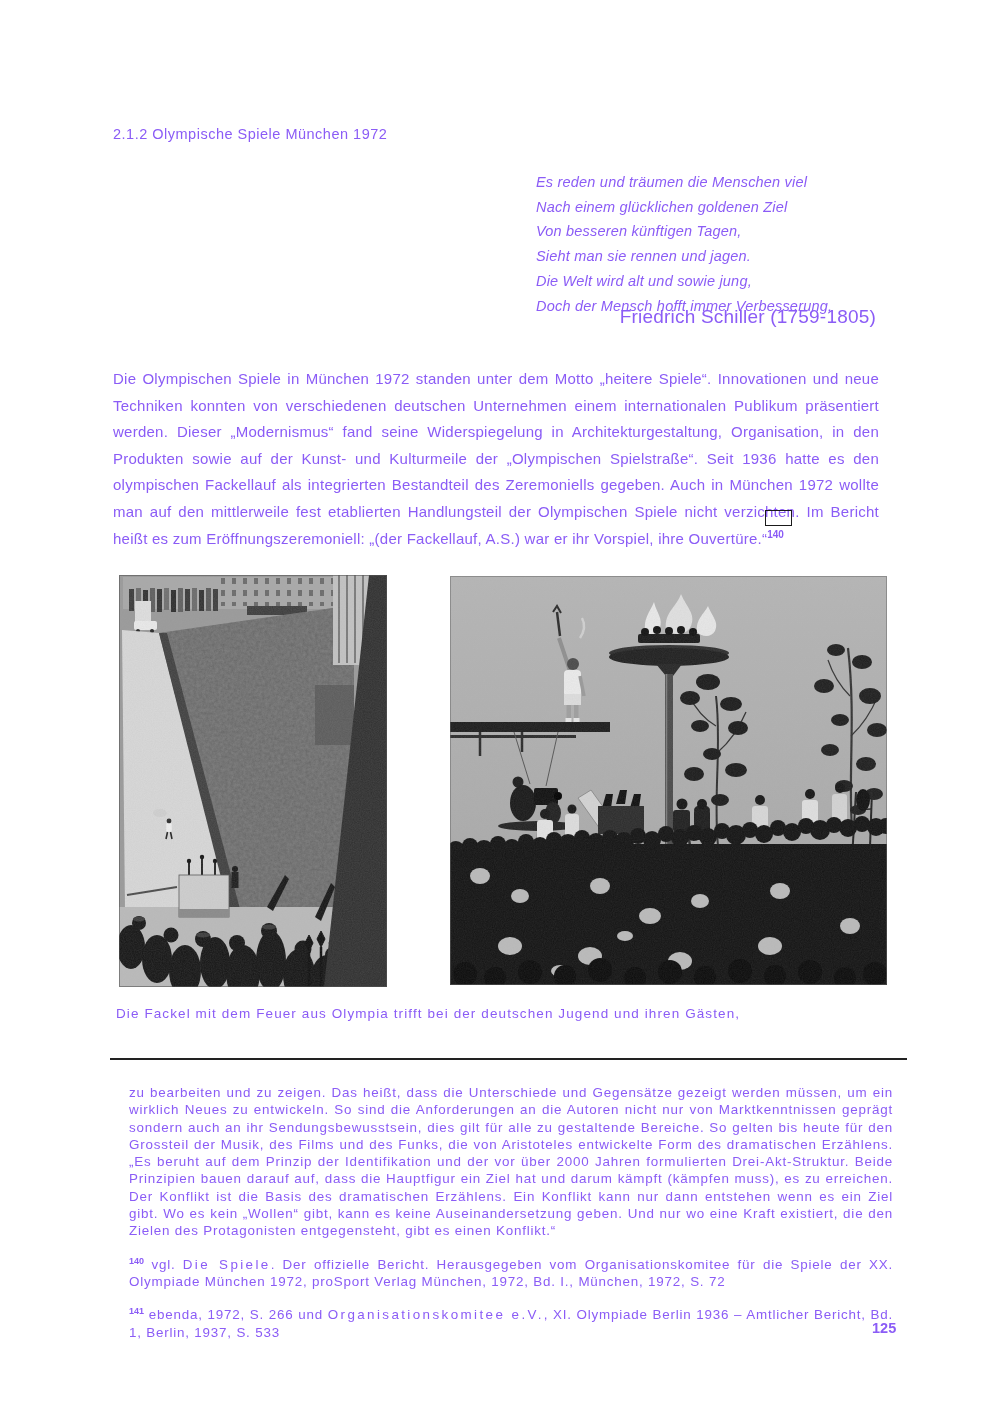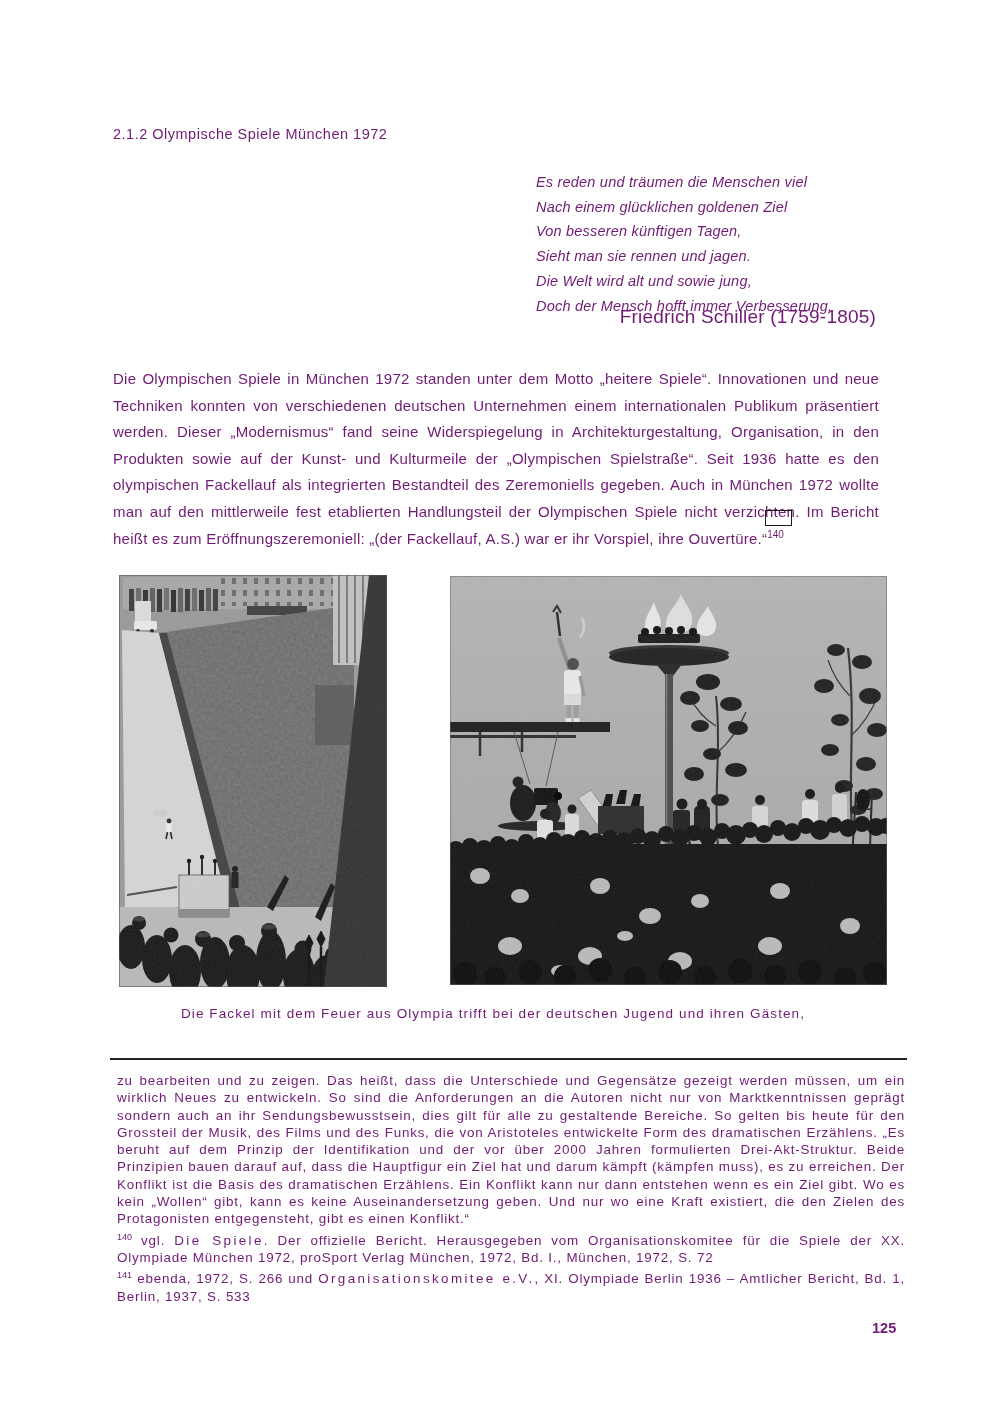--- a/index.html
+++ b/index.html
@@ -5,7 +5,7 @@
   html,body { margin:0; padding:0; background:#ffffff; }
   .page {
     position:relative; width:1000px; height:1415px; background:#ffffff;
-    font-family:"Liberation Sans", sans-serif; color:#701a75; overflow:hidden;
+    font-family:"Liberation Sans", sans-serif; color:#8b5cf6; overflow:hidden;
   }
   .title { position:absolute; left:113px; top:126px; font-size:14.5px; letter-spacing:0.5px; }
   .poem { position:absolute; left:536px; top:170px; font-size:14.5px; line-height:24.7px; letter-spacing:0.2px;font-style:italic; }

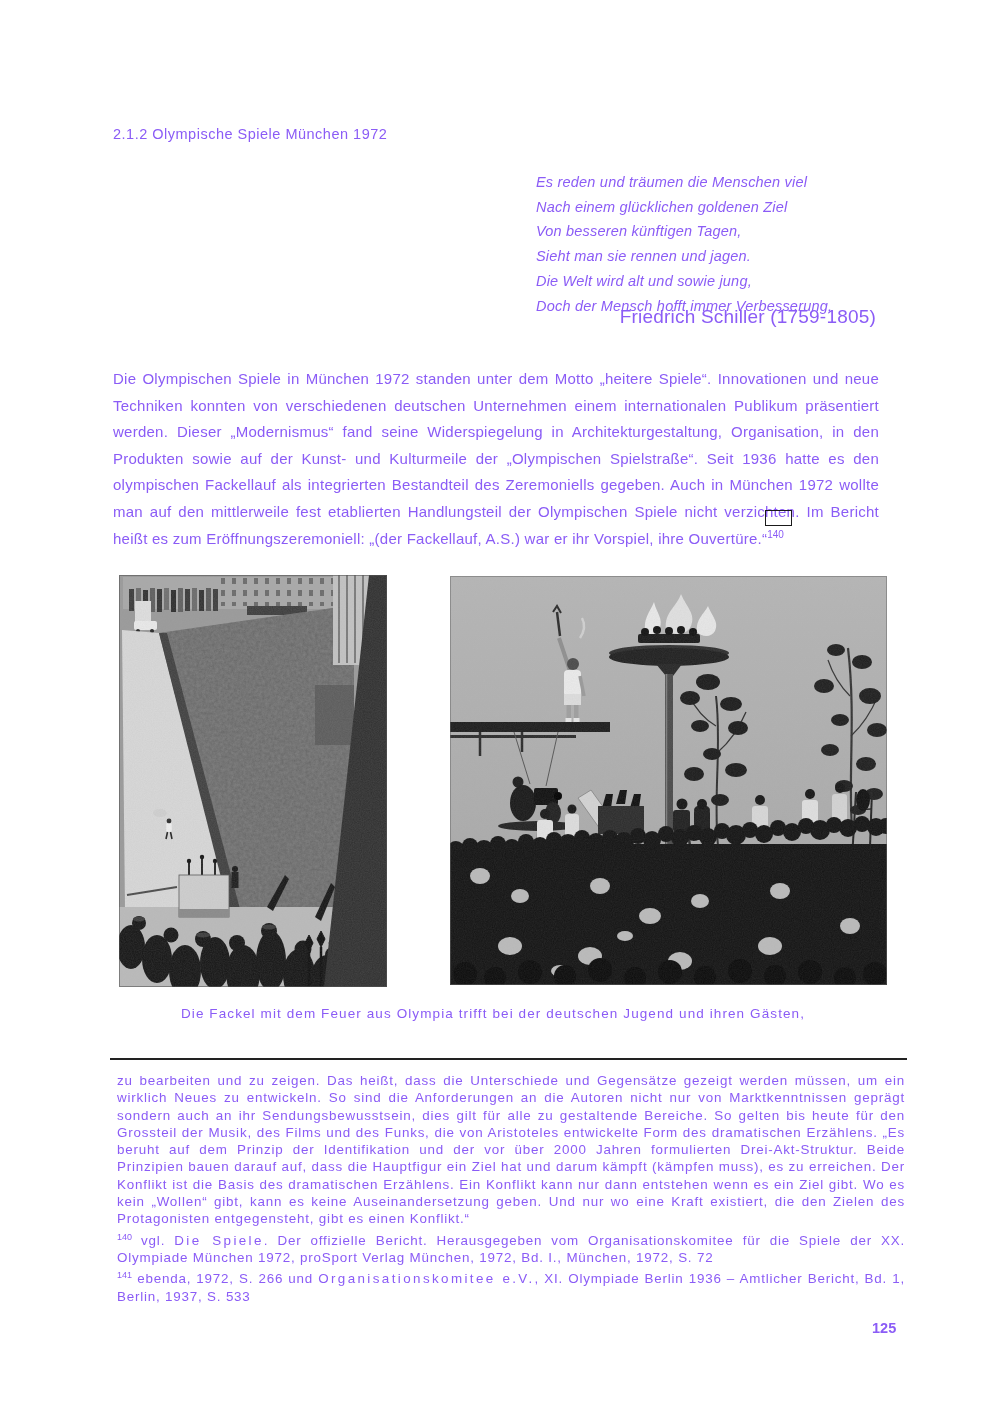--- a/index.html
+++ b/index.html
@@ -14,7 +14,7 @@
     position:absolute; left:113px; top:366px; width:766px;
     font-size:15px; line-height:26.6px; letter-spacing:0.25px; text-align:justify;
   }
-  sup.ref { font-size:10px; vertical-align:super; line-height:0; letter-spacing:0; }
+  sup.ref { font-size:10px; vertical-align:super; line-height:0; letter-spacing:0;font-weight:bold; }
   .refbox { position:relative; display:inline-block; }
   .refbox .annot { position:absolute; border:1.6px solid #1a1a1a; background:transparent; pointer-events:none; }
   .annot-140 { left:-2px; top:-16px; width:25px; height:14px; }

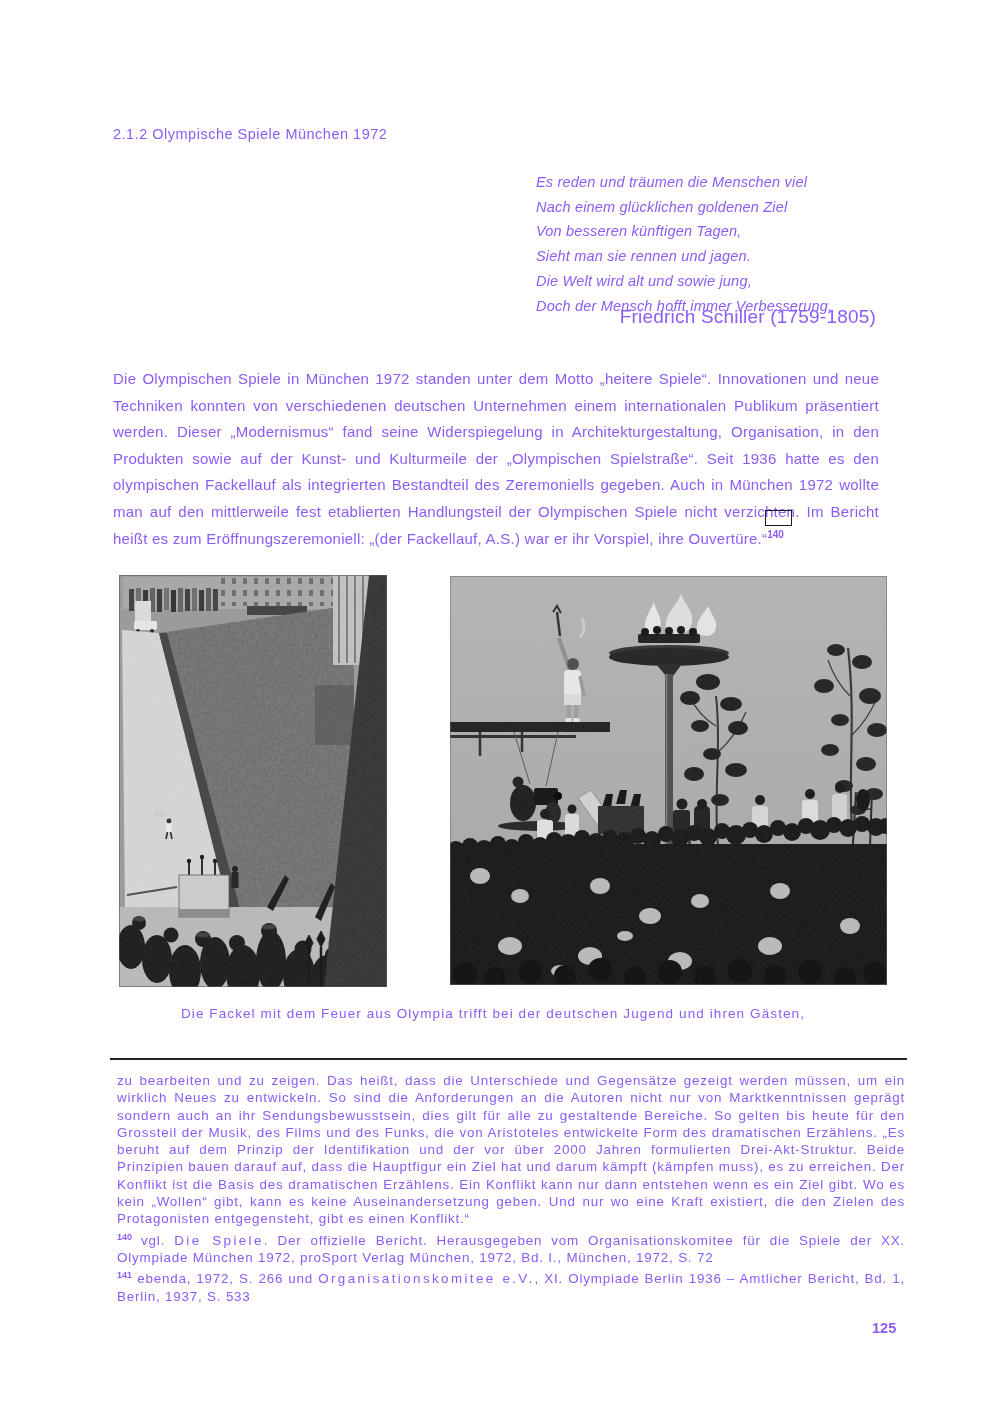--- a/index.html
+++ b/index.html
@@ -23,7 +23,7 @@
   .photoR { position:absolute; left:450px; top:576px; width:437px; height:409px; }
   .photoL svg, .photoR svg { display:block; width:100%; height:100%; }
   .caption {
-    position:absolute; left:97px; top:1005px; width:792px; text-align:center;
+    position:absolute; left:116px; top:1005px; width:792px; text-align:left;
     font-size:13.5px; line-height:18.5px; letter-spacing:1.1px;
   }
   .rule { position:absolute; left:110px; top:1058px; width:797px; height:0; border:none; border-top:2px solid #222; margin:0; }

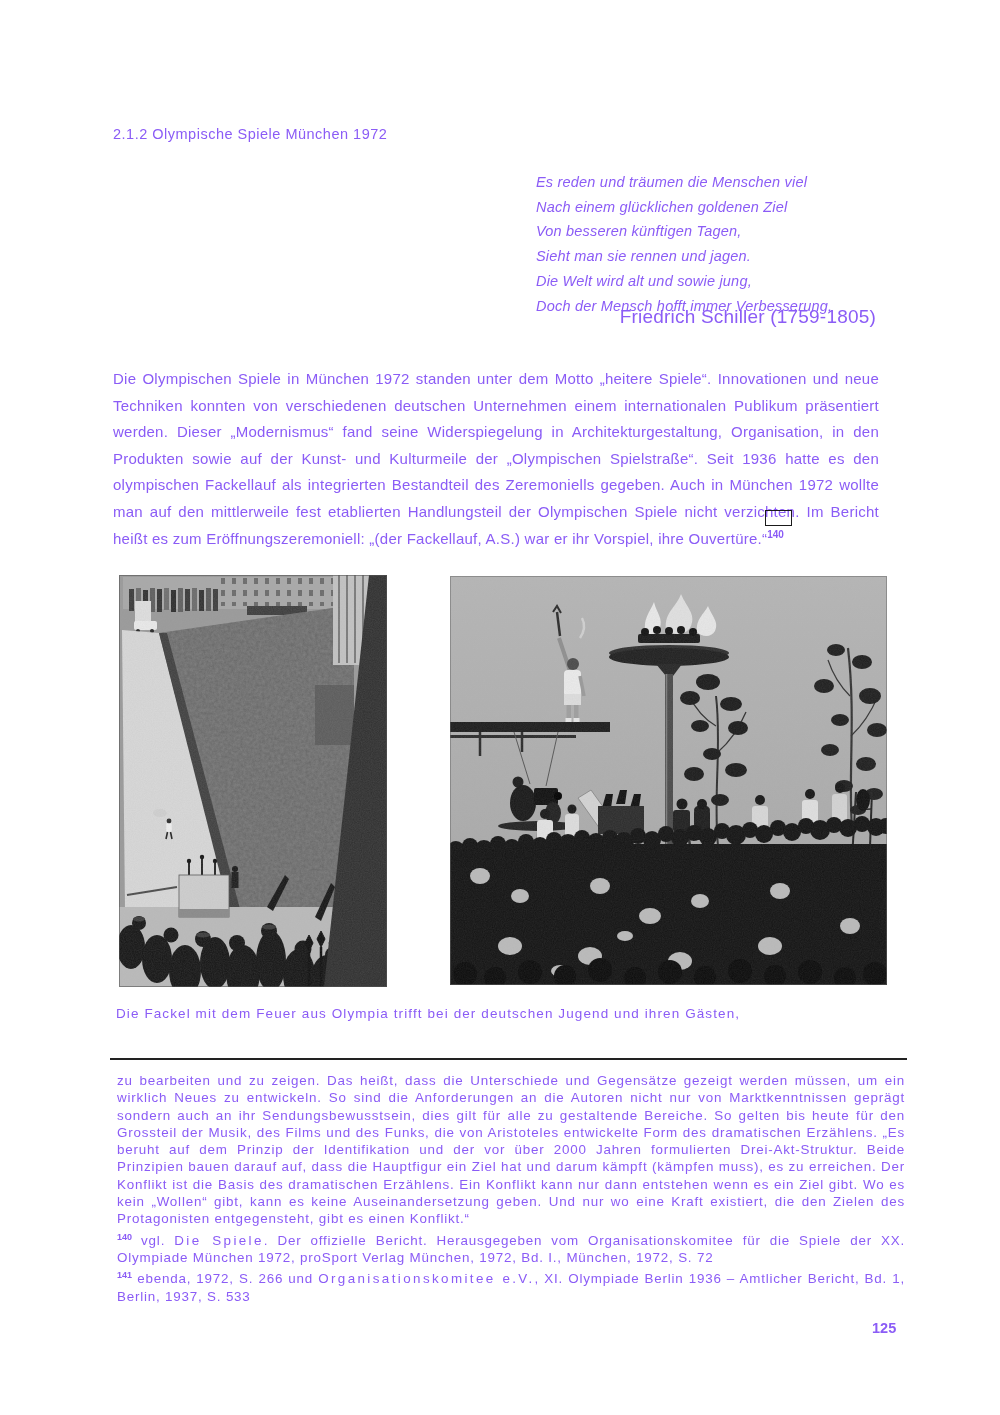--- a/index.html
+++ b/index.html
@@ -31,7 +31,7 @@
     position:absolute; left:113px; top:1068px; width:796px;
     font-size:13.4px; line-height:17.3px; letter-spacing:0.8px; text-align:justify;
   }
-  .footnotes p { margin:4px; }
+  .footnotes p { margin:16px; }
   .footnotes sup.ref { font-size:9px; }
   .sperr { letter-spacing:2.4px; }
   .pageno { position:absolute; left:872px; top:1320px; font-size:14.5px;font-weight:bold; }

